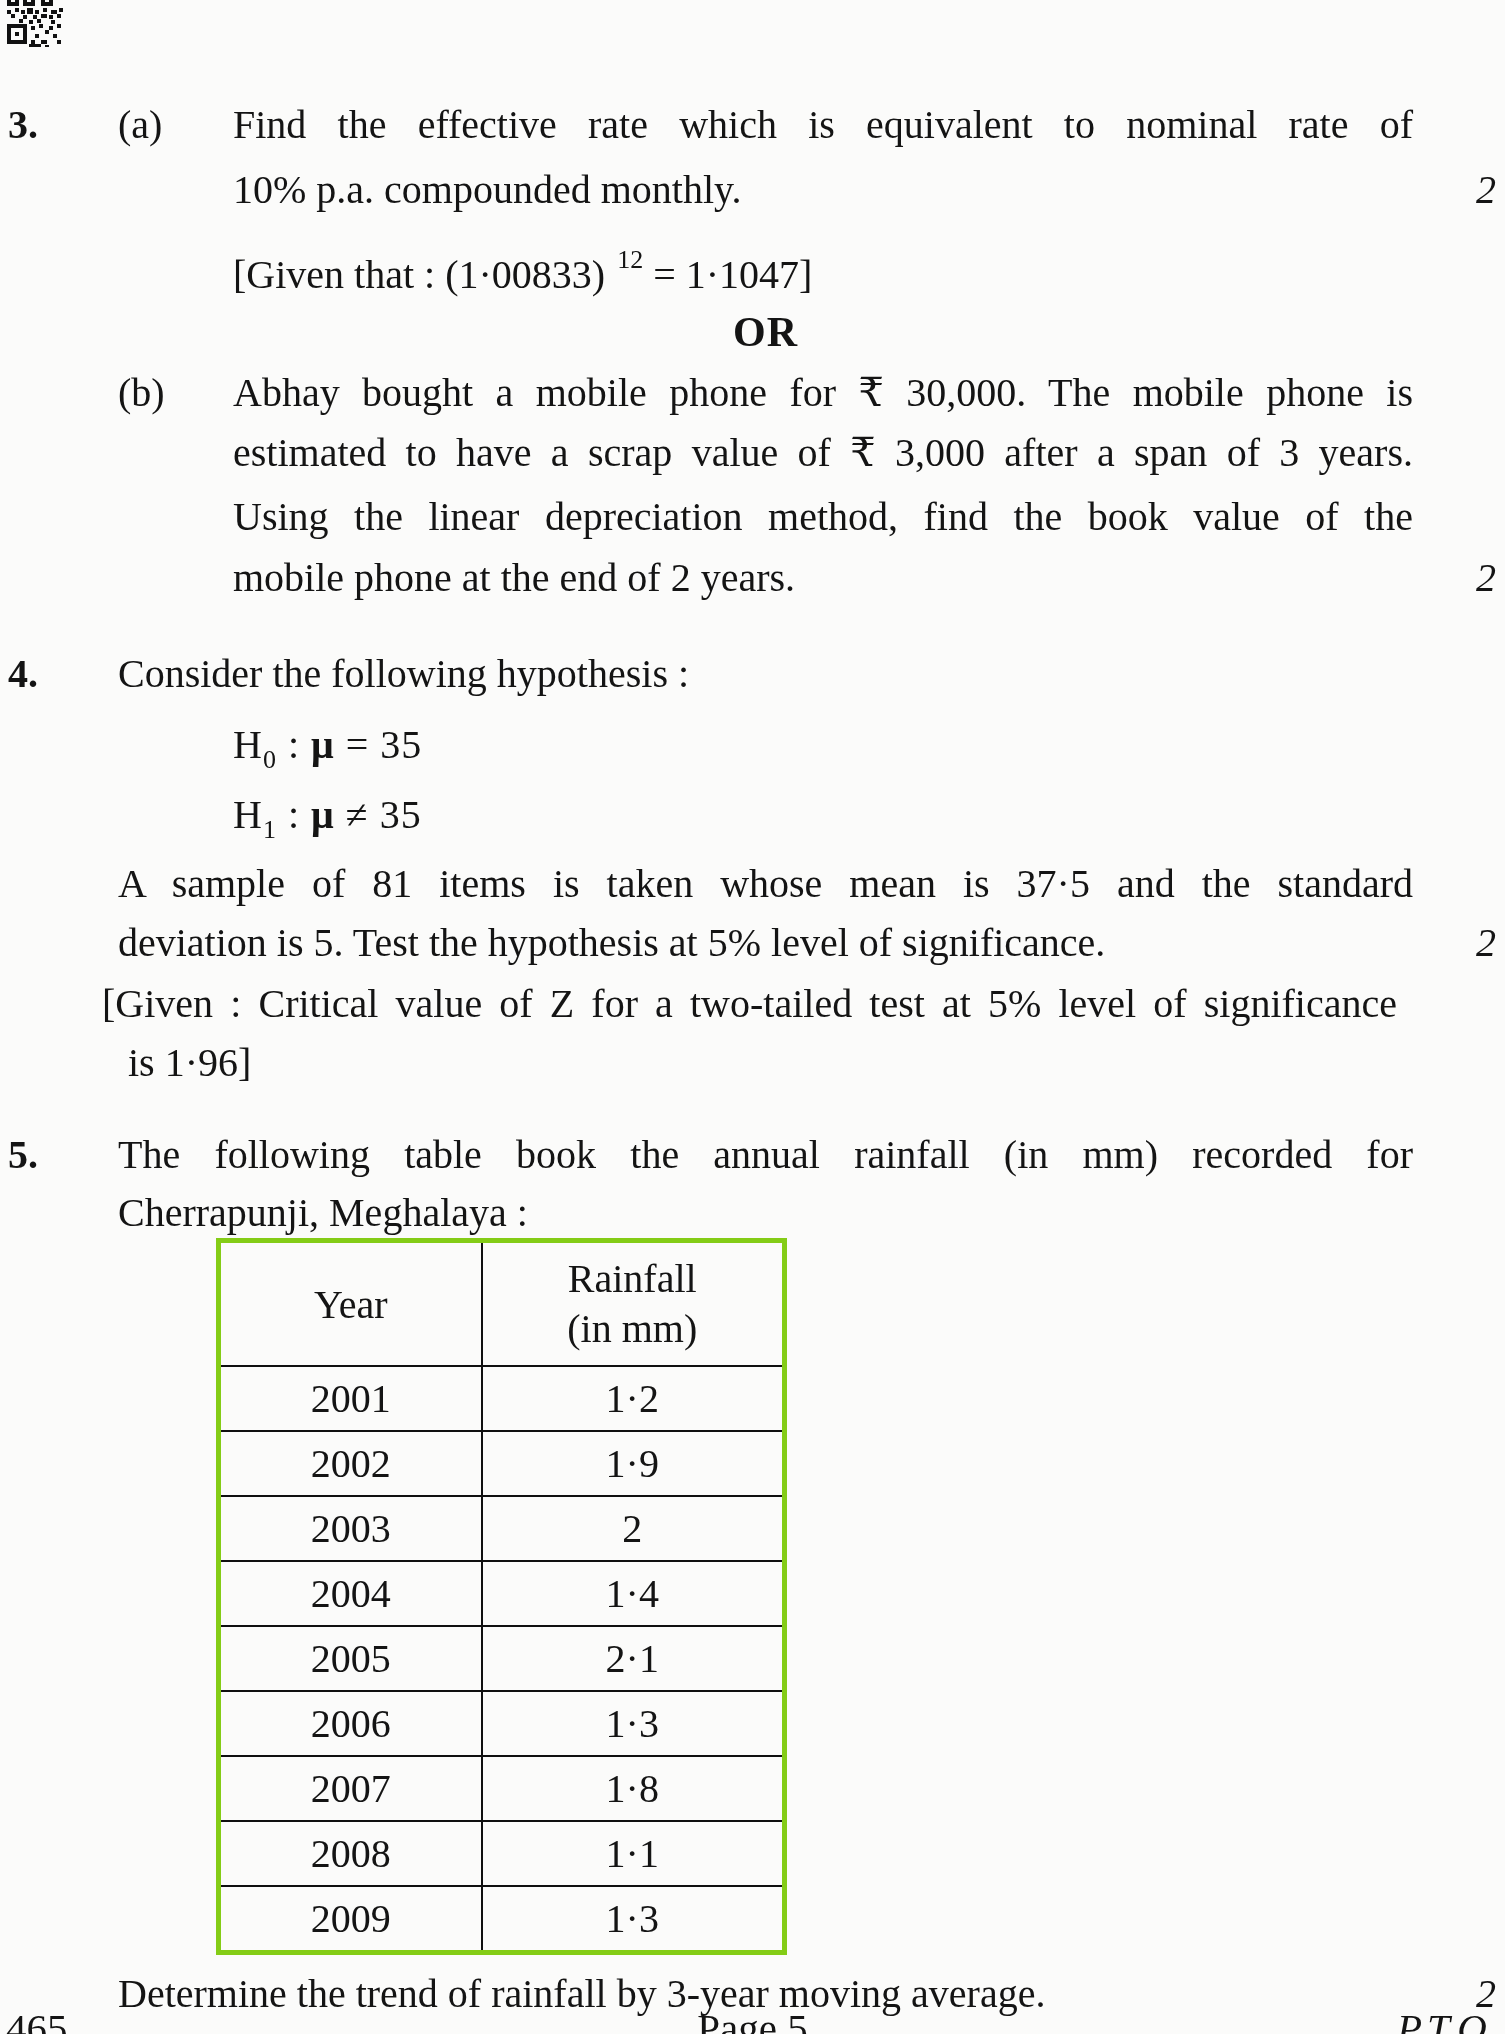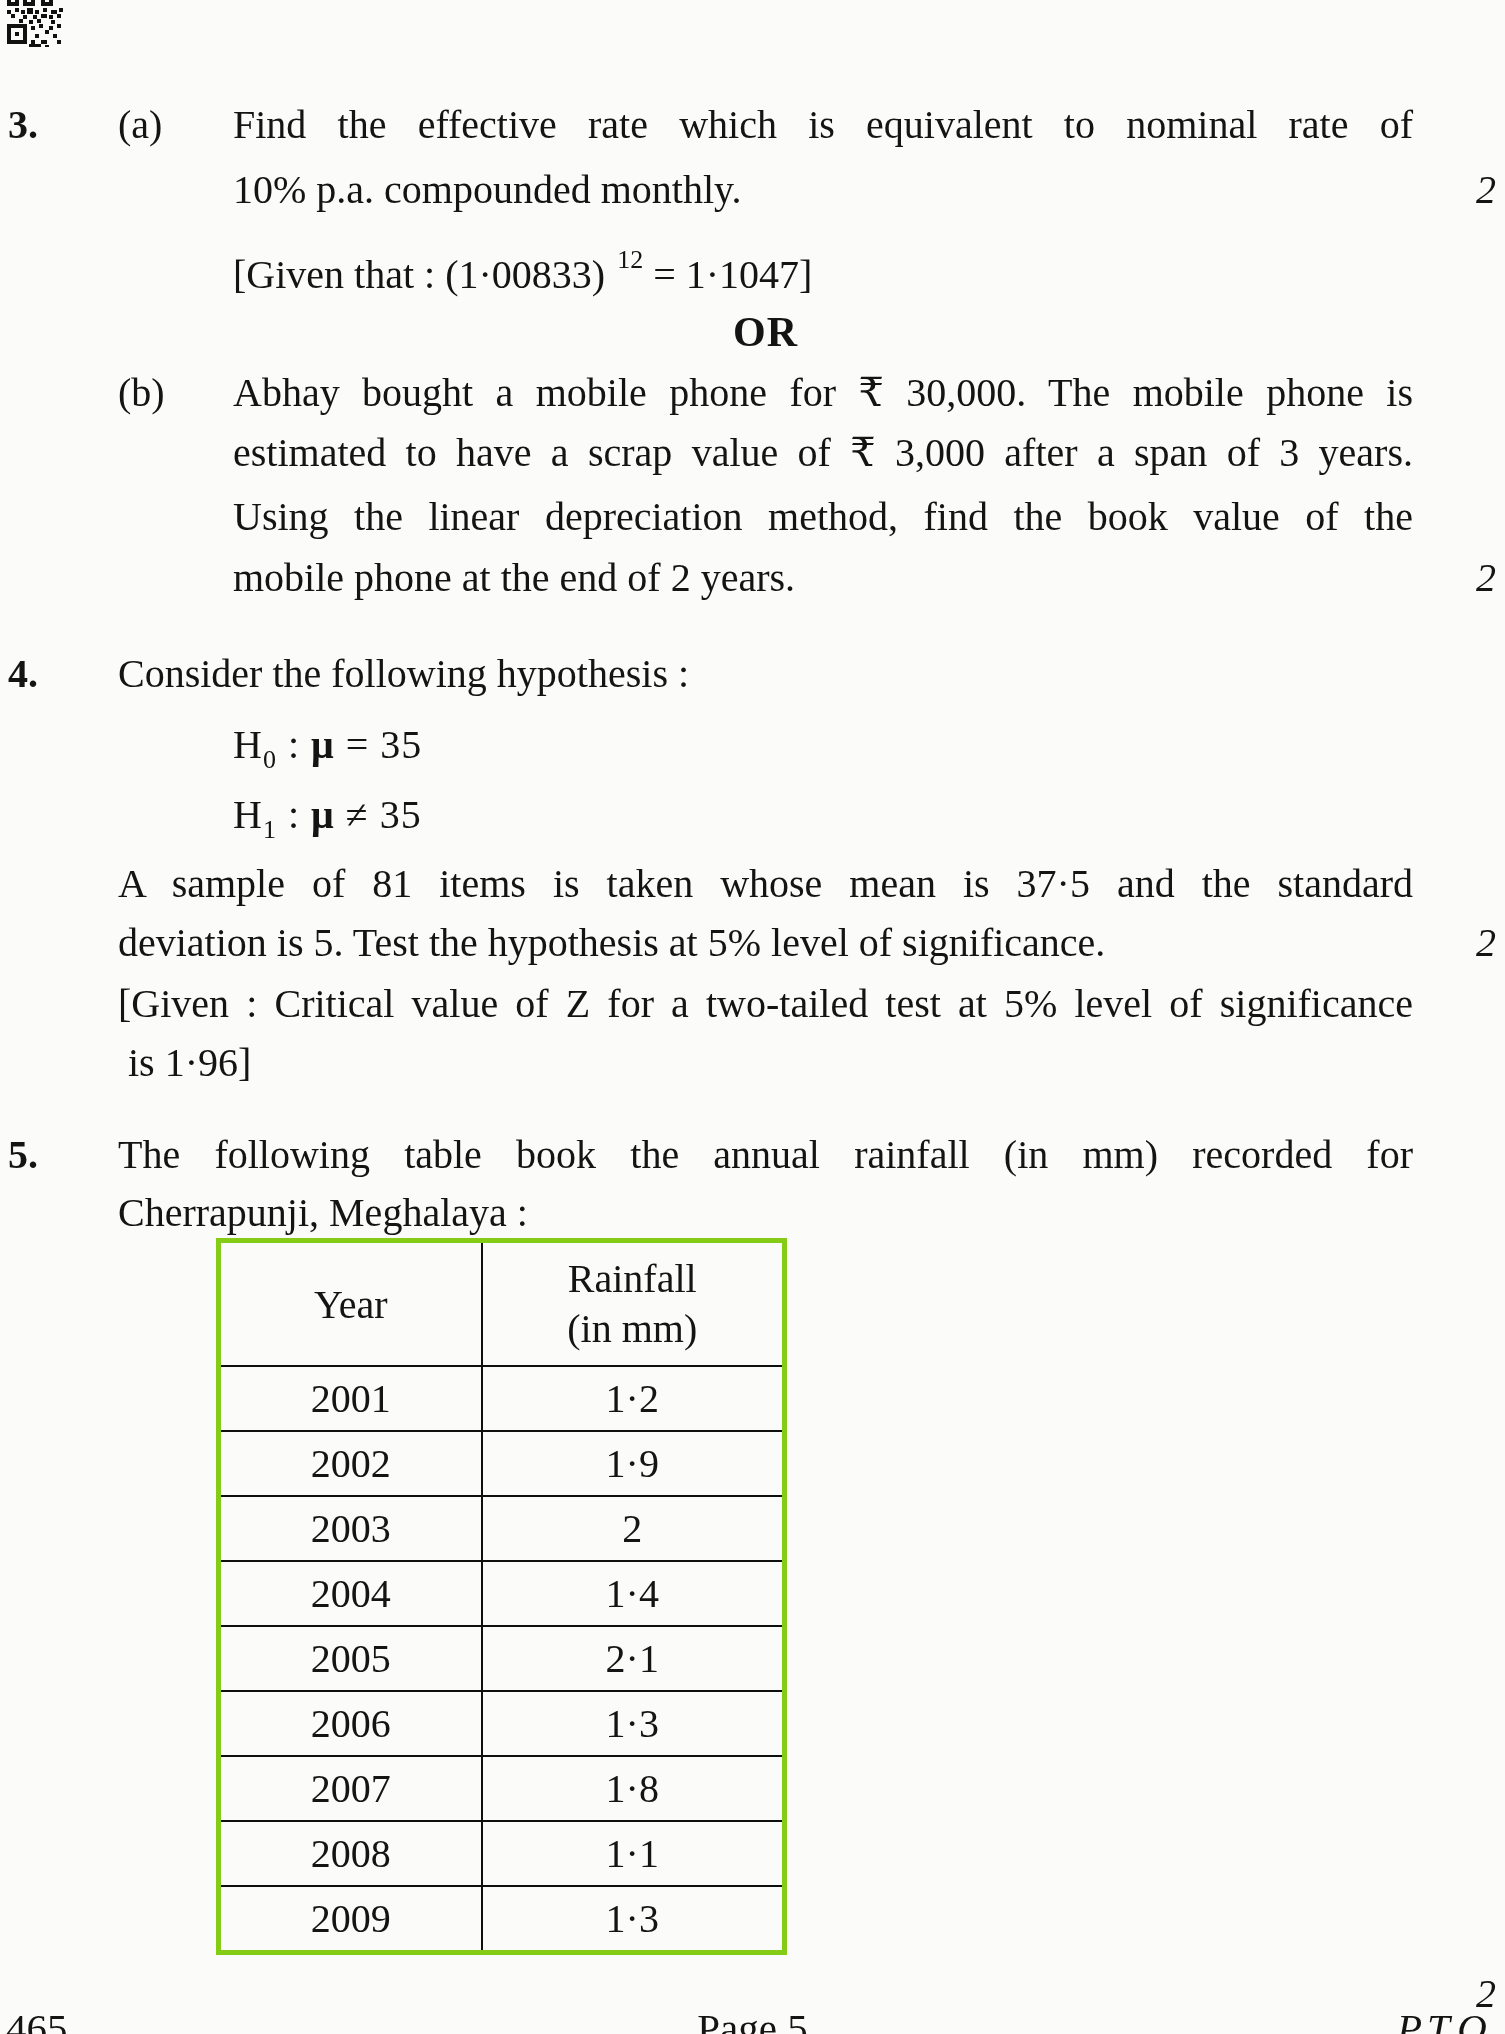--- a/index.html
+++ b/index.html
@@ -167,7 +167,7 @@
   <div class="line just" style="left:118px;top:852px;width:1295px">A sample of 81 items is taken whose mean is 37·5 and the standard</div>
   <div class="line nowrap" style="left:118px;top:911px">deviation is 5. Test the hypothesis at 5% level of significance.</div>
   <div class="marks" style="top:911px">2</div>
-  <div class="line just" style="left:118px;top:972px;width:1295px">[Given : Critical value of Z for a two-tailed test at 5% level of significance</div>
+  <div class="line just" style="left:102px;top:972px;width:1295px">[Given : Critical value of Z for a two-tailed test at 5% level of significance</div>
   <div class="line nowrap" style="left:128px;top:1031px">is 1·96]</div>
 
   <div class="qnum" style="left:8px;top:1123px">5.</div>

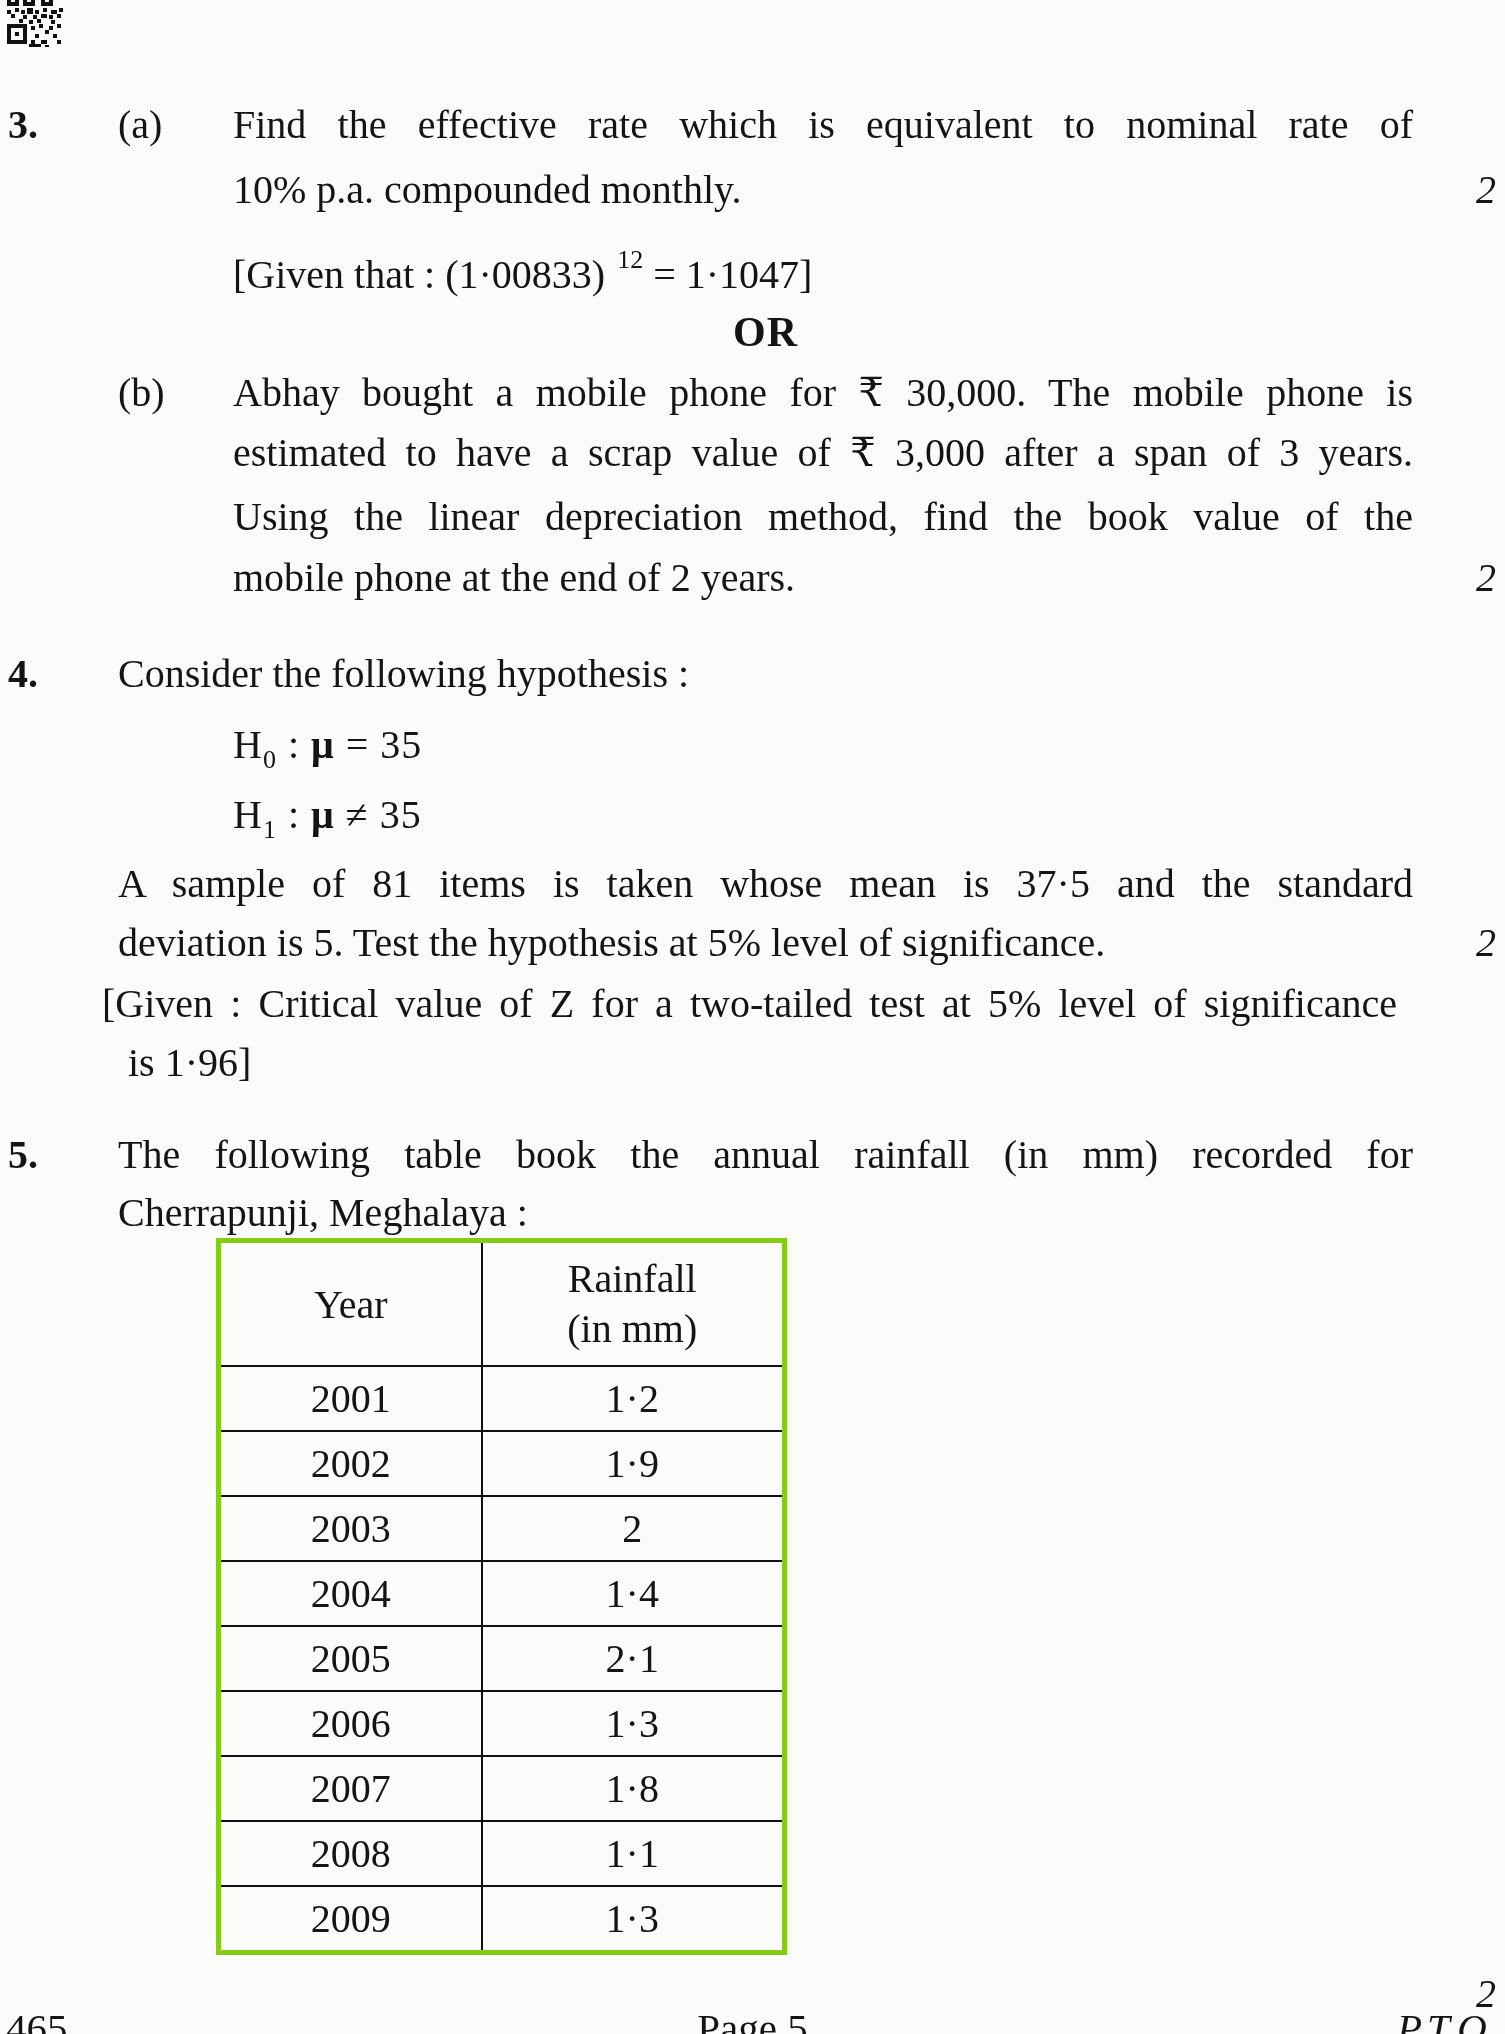--- a/index.html
+++ b/index.html
@@ -228,6 +228,7 @@
       </tbody>
   </table>
 
+  <div class="line nowrap" style="left:118px;top:1962px">Determine the trend of rainfall by 3-year moving average.</div>
   <div class="marks" style="top:1962px">2</div>
 
   <div class="footer-strip">

